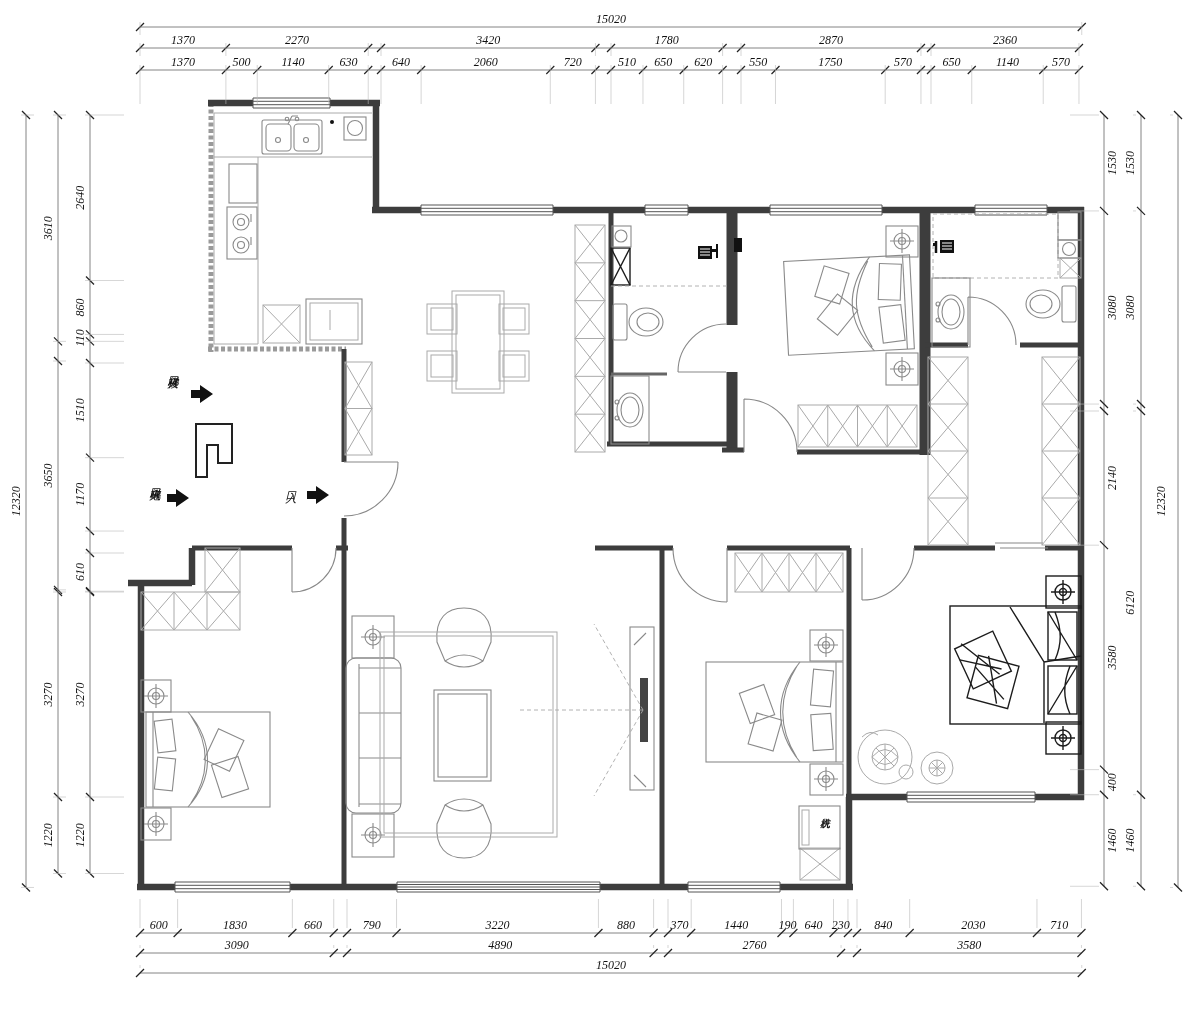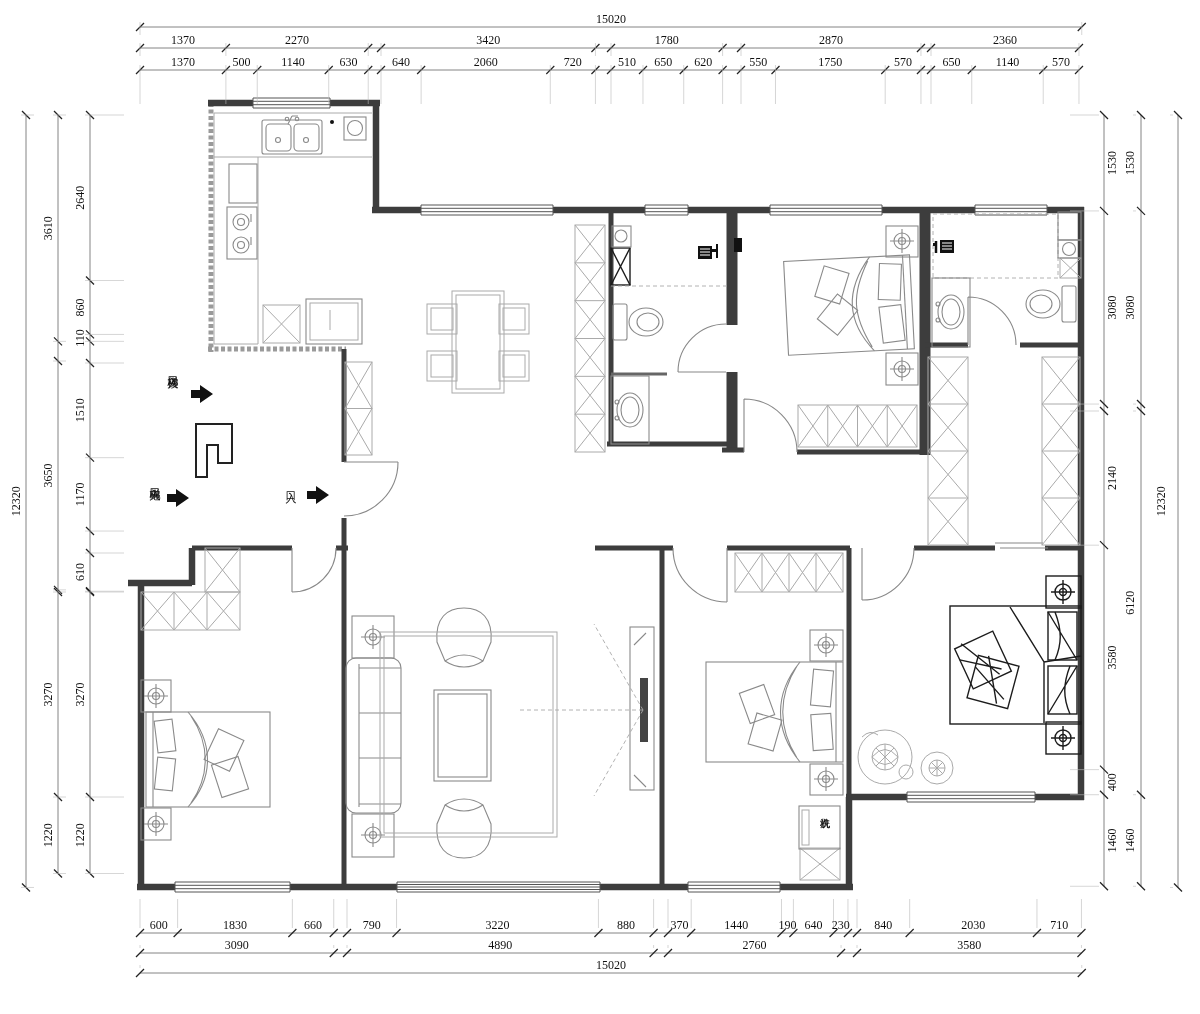--- a/index.html
+++ b/index.html
@@ -4,7 +4,7 @@
 <style>
   html,body{margin:0;padding:0;background:#fff;}
   #stage{position:relative;width:1200px;height:1014px;background:#fff;overflow:hidden;
-         font-family:"Liberation Serif", serif;}
+         font-family:"Liberation Serif", serif;font-style:italic;}
   svg text{font-family:"Liberation Serif", serif;fill:#111;}
   .wall-ext{stroke:#3d3d3d;stroke-width:6.5;fill:none;stroke-linecap:butt;}
   .wall-int{stroke:#3d3d3d;stroke-width:5;fill:none;}

